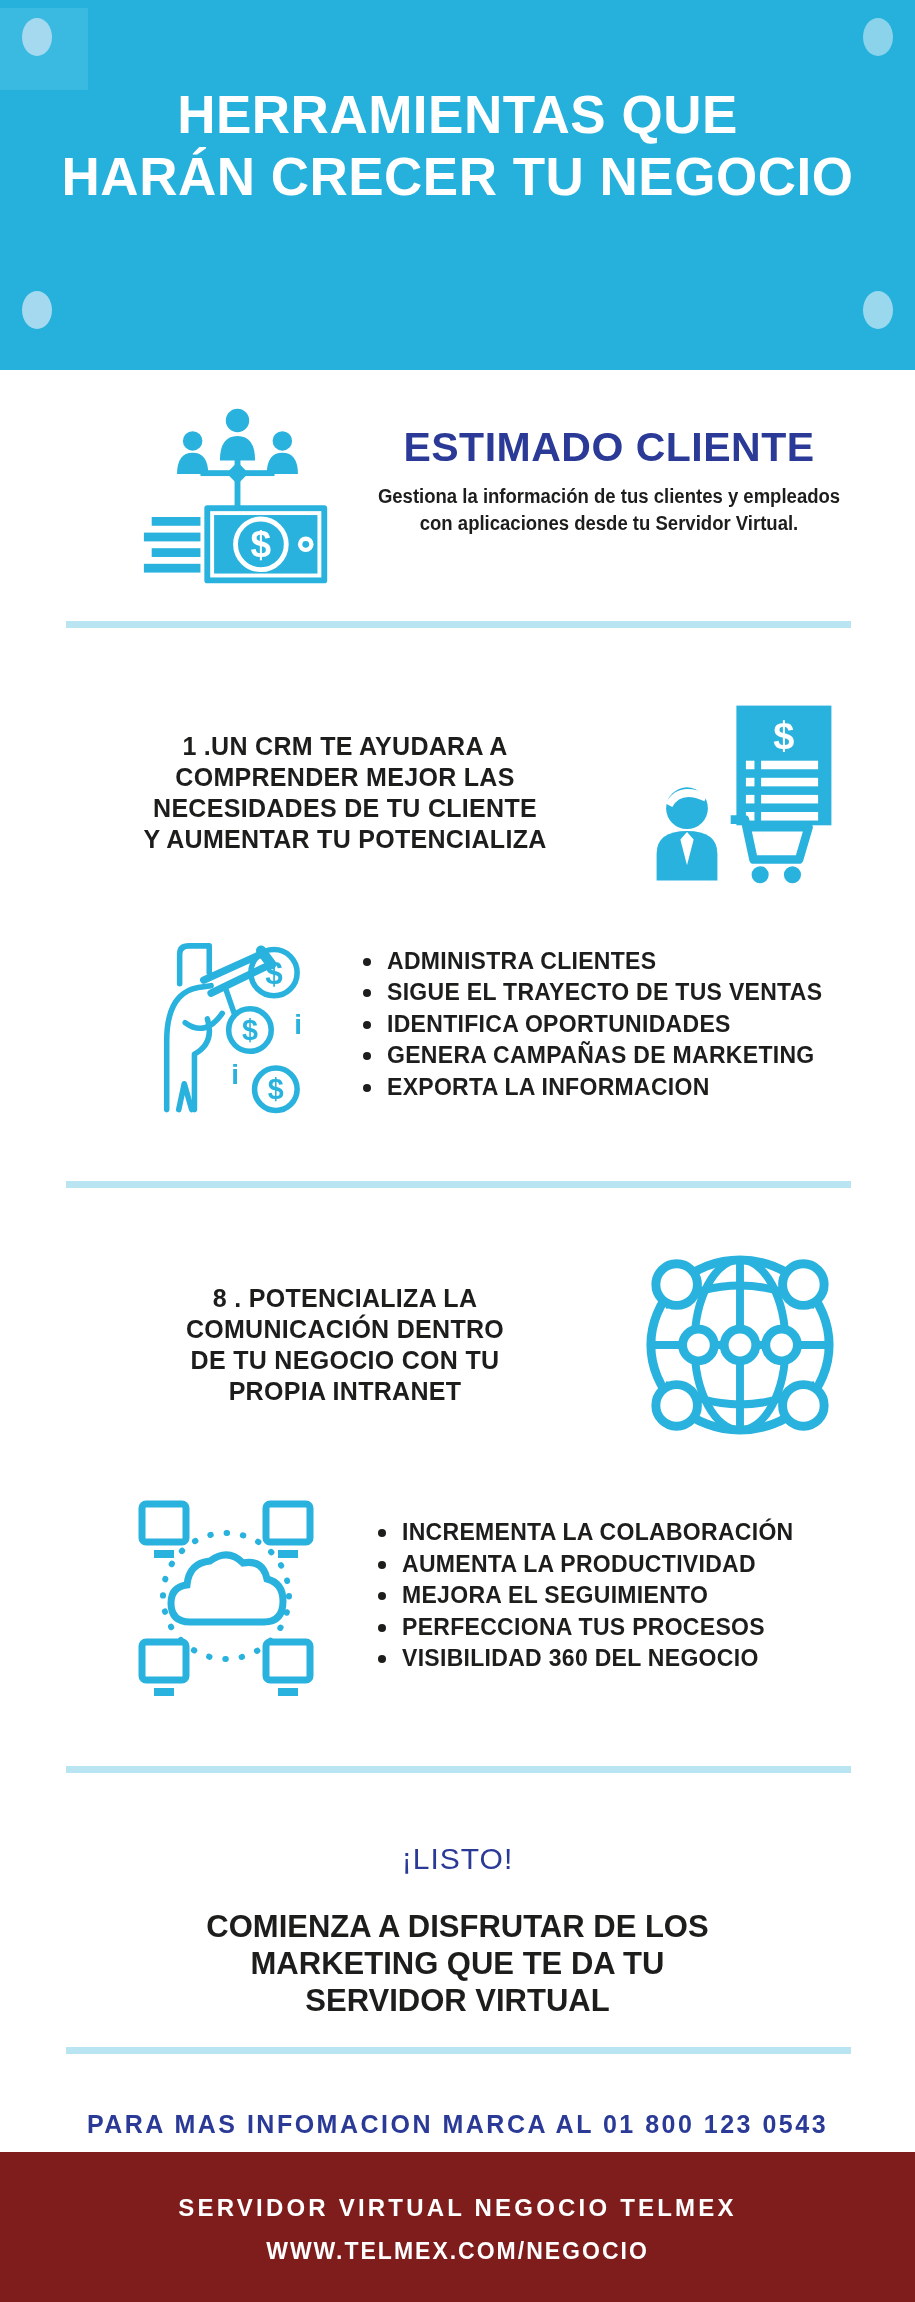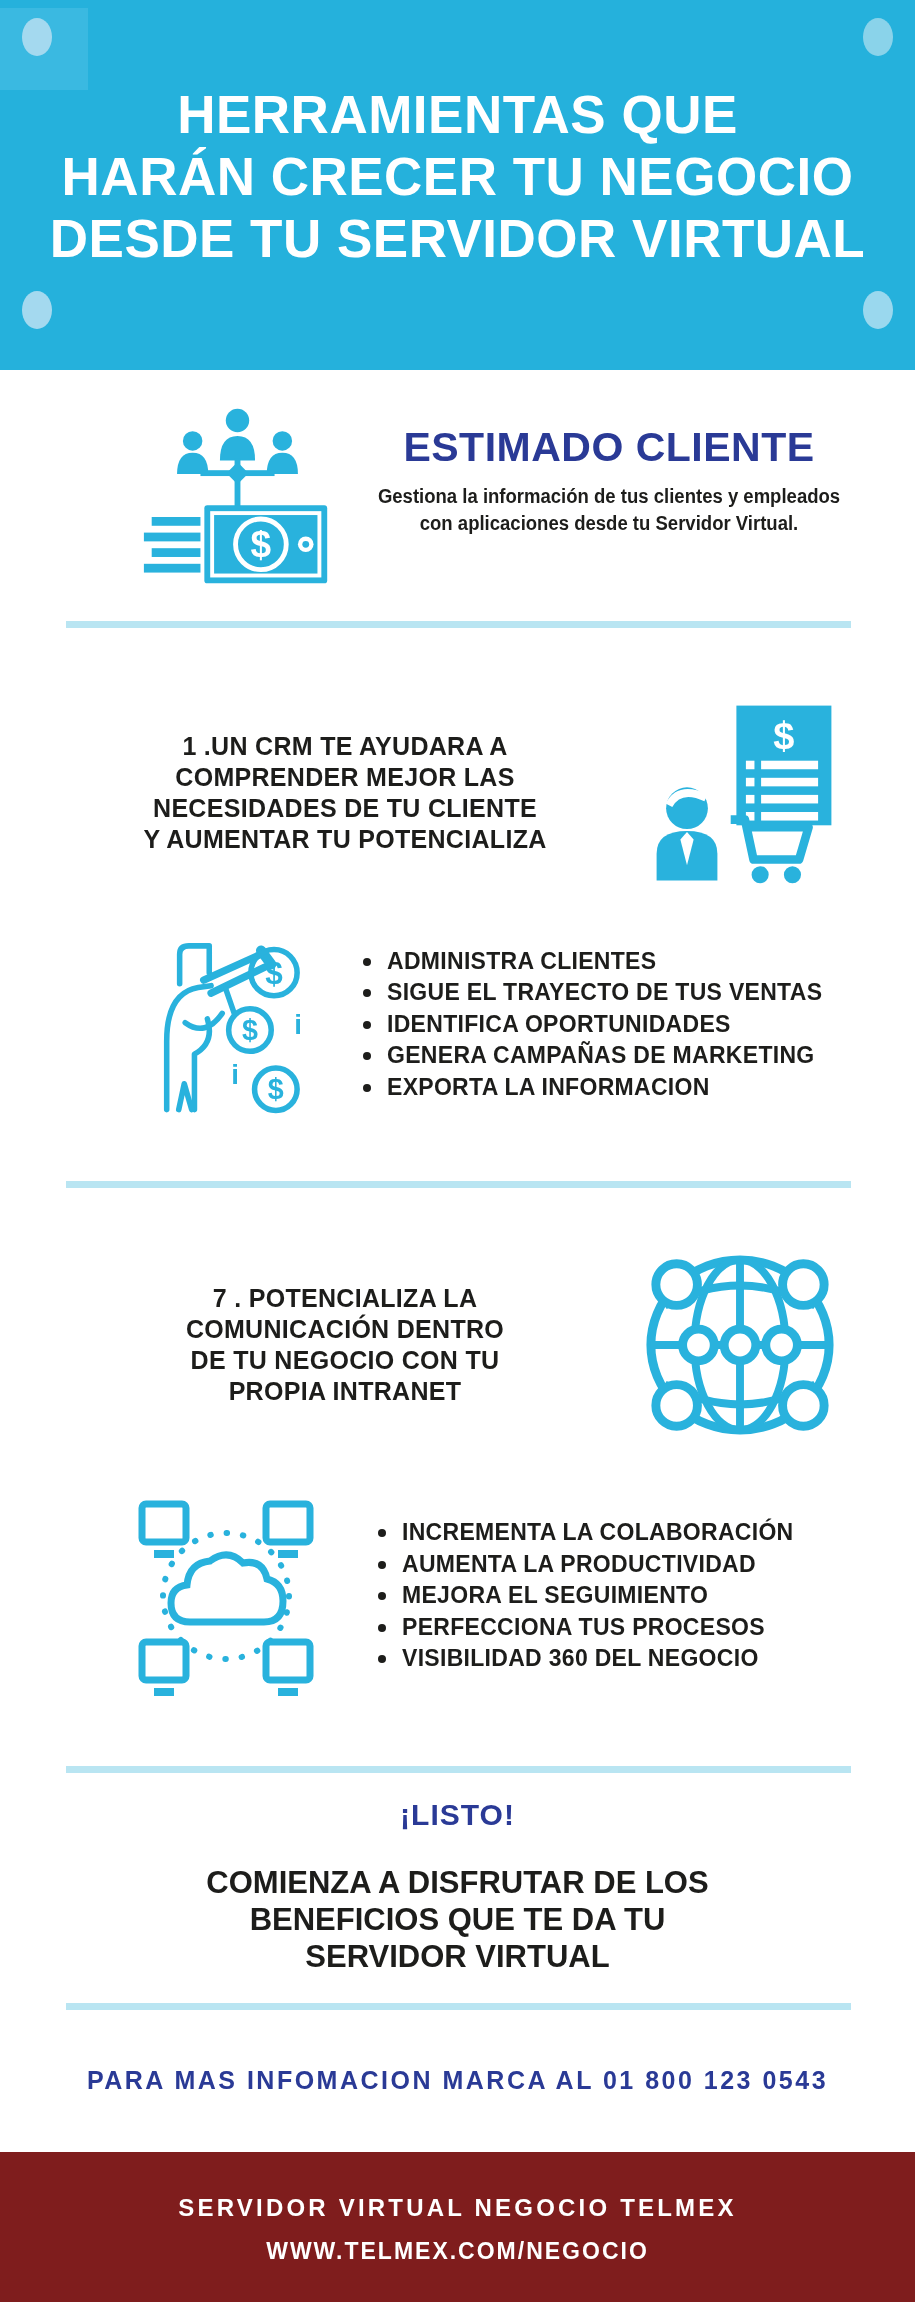--- a/index.html
+++ b/index.html
@@ -100,7 +100,6 @@
     <h1>
       <span>HERRAMIENTAS QUE</span>
       <span>HARÁN CRECER TU NEGOCIO</span>
-      <span>DESDE TU SERVIDOR VIRTUAL</span>
     </h1>
   </header>
 

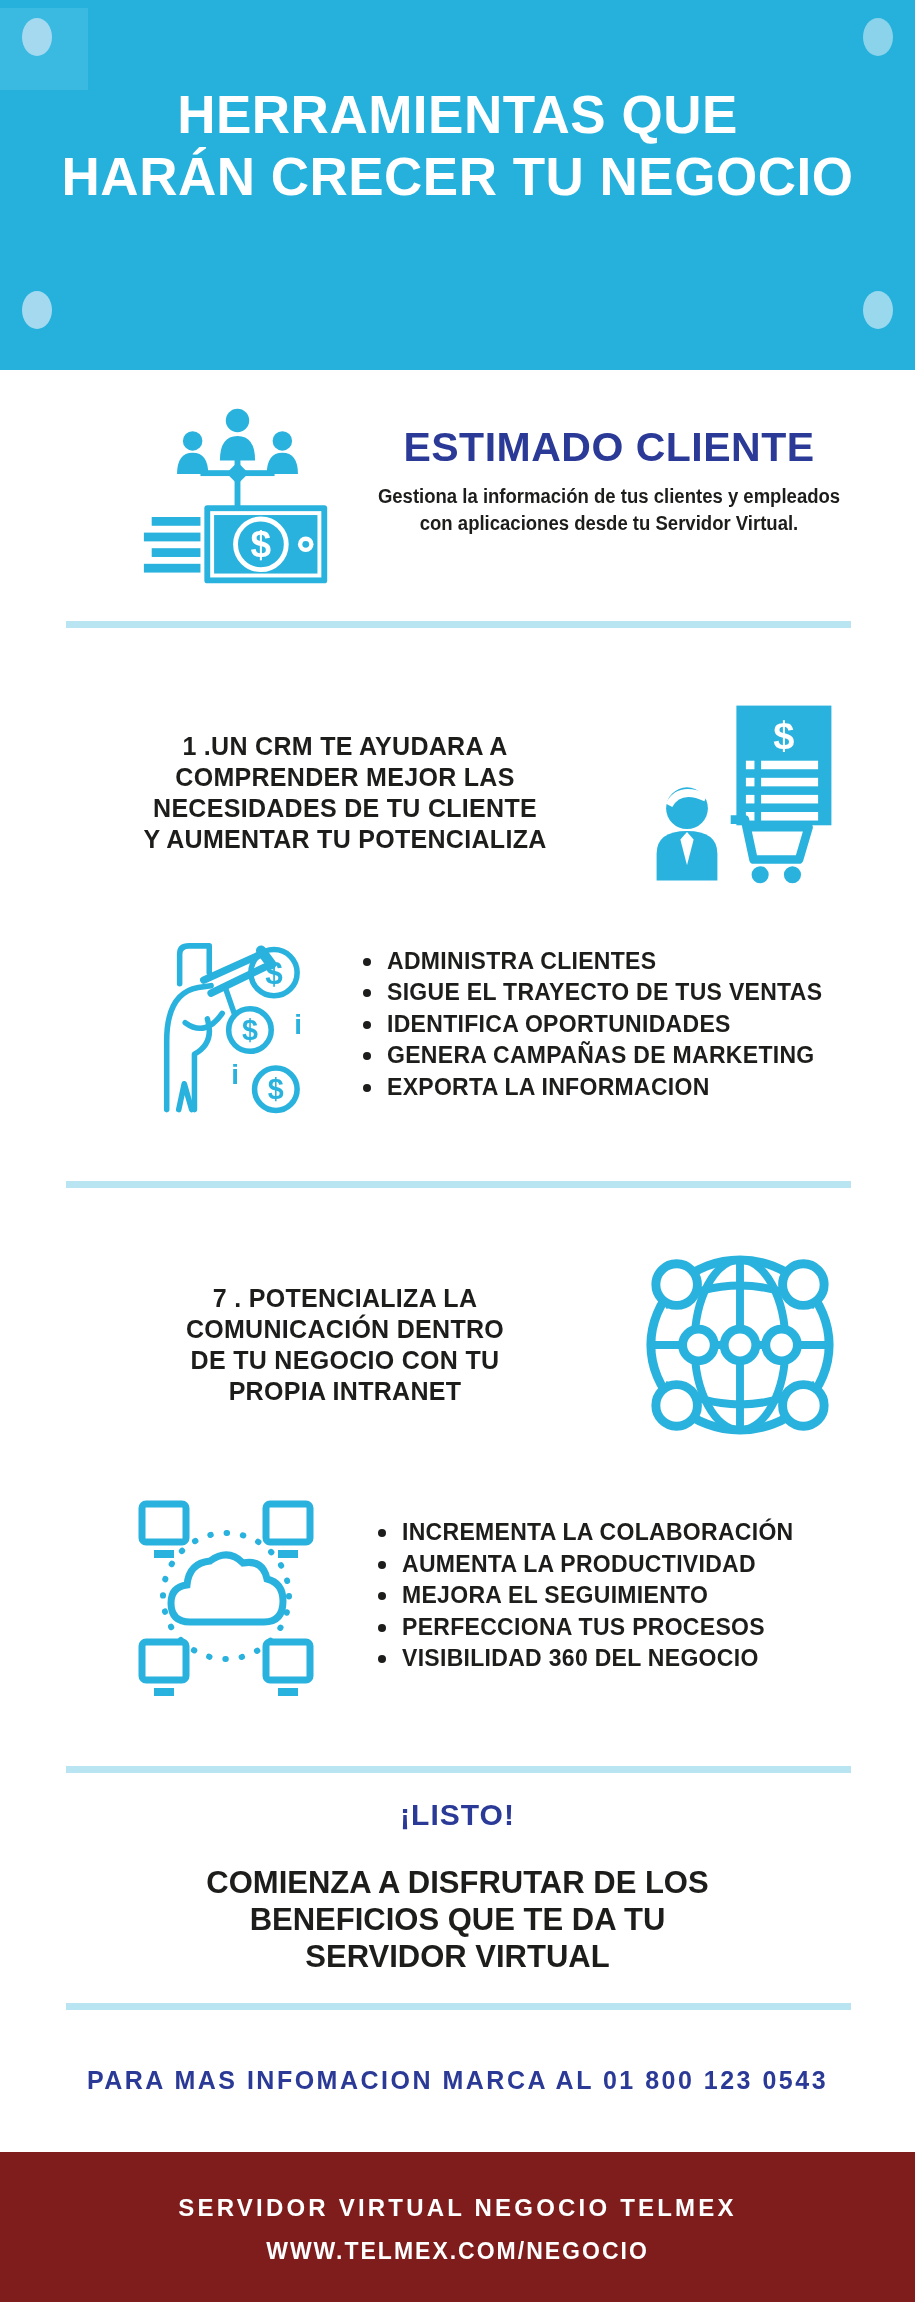--- a/index.html
+++ b/index.html
@@ -219,7 +219,7 @@
 
   <section class="row head-row s2">
     <div class="heading">
-      <span>7 . POTENCIALIZA LA</span>
+      <span>8 . POTENCIALIZA LA</span>
       <span>COMUNICACIÓN DENTRO</span>
       <span>DE TU NEGOCIO CON TU</span>
       <span>PROPIA INTRANET</span>

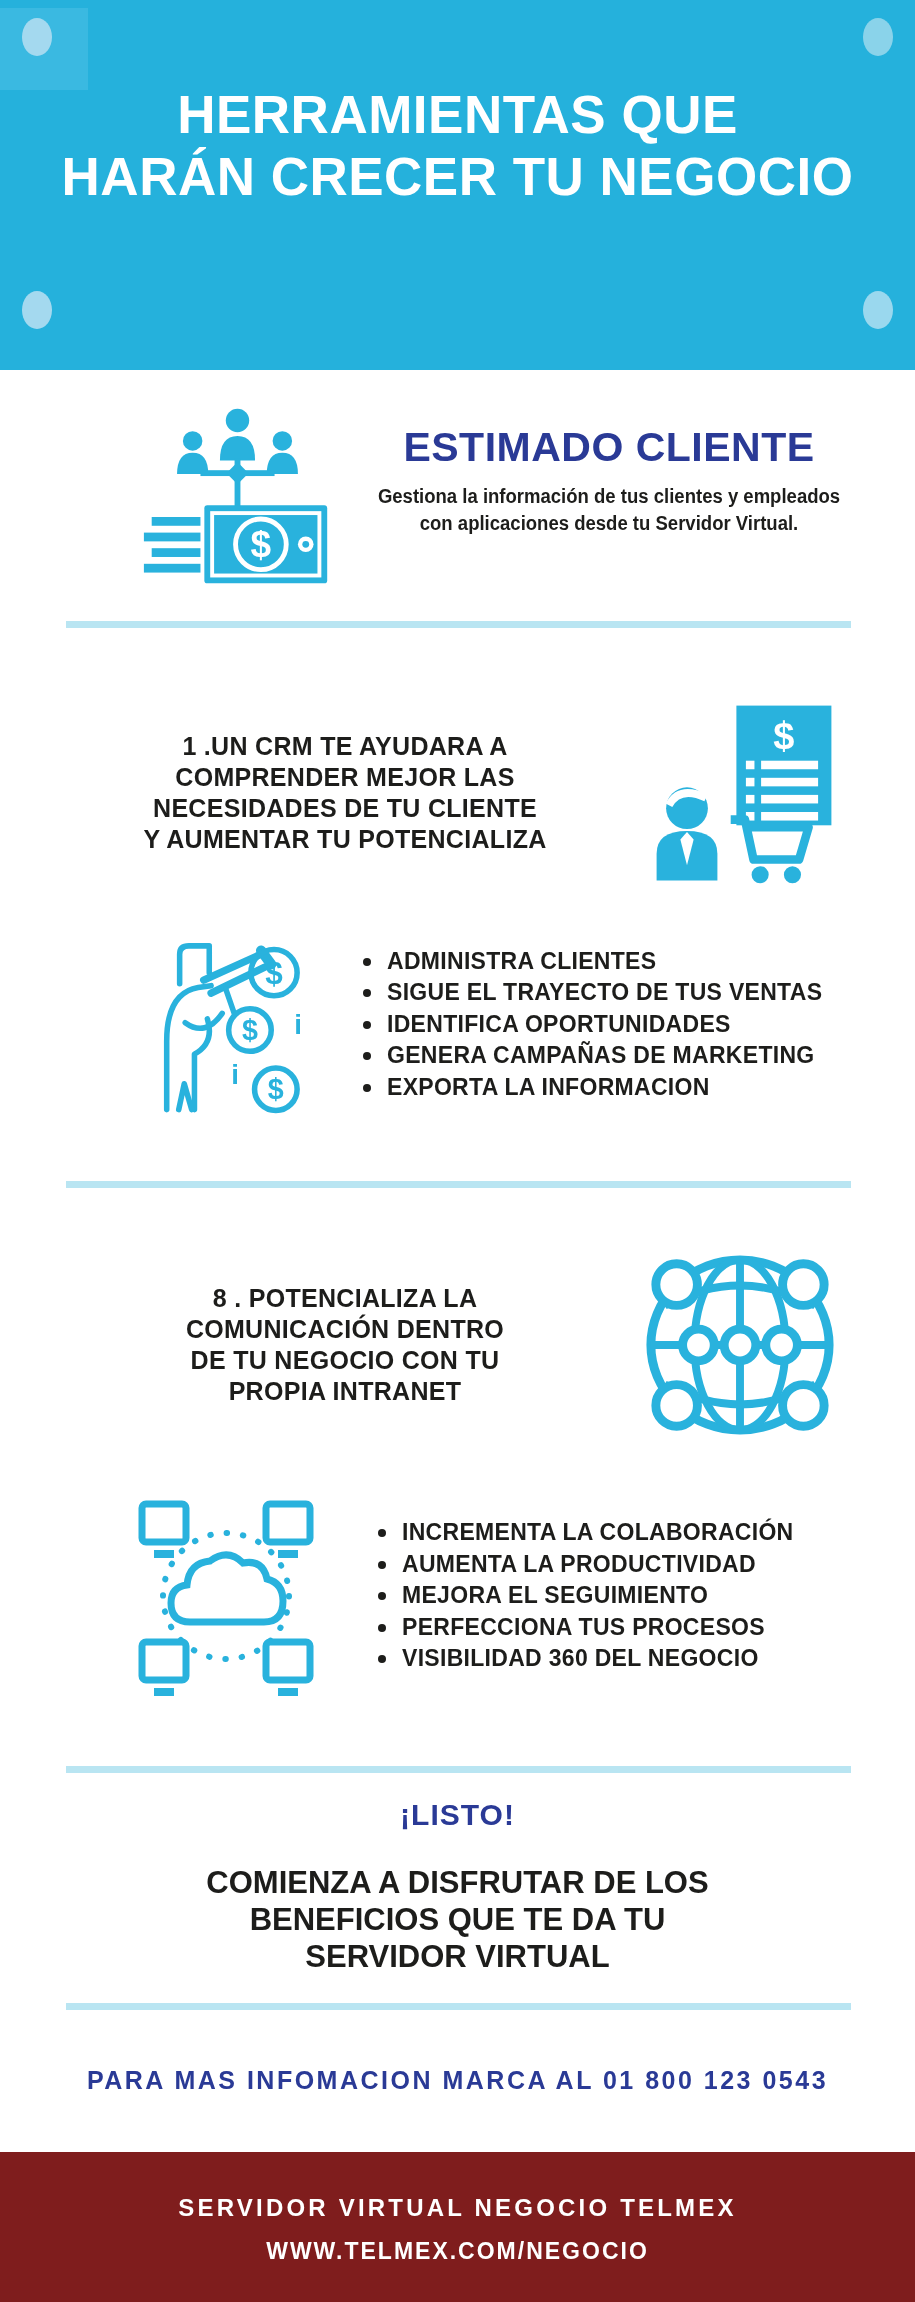--- a/index.html
+++ b/index.html
@@ -70,7 +70,7 @@
   .icon-box svg{ display:block; }
   
   .closing{ text-align:center; }
-  .ready{ margin-top:25px; color:#2a3a96; font-size:30px; font-weight:700; letter-spacing:1px; }
+  .ready{ margin-top:69px; color:#2a3a96; font-size:30px; font-weight:400; letter-spacing:1px; }
   .closing-msg{ margin-top:32px; color:#1d1d1b; font-size:31px; line-height:37px; font-weight:700; }
   .closing-msg span{ display:block; }
   

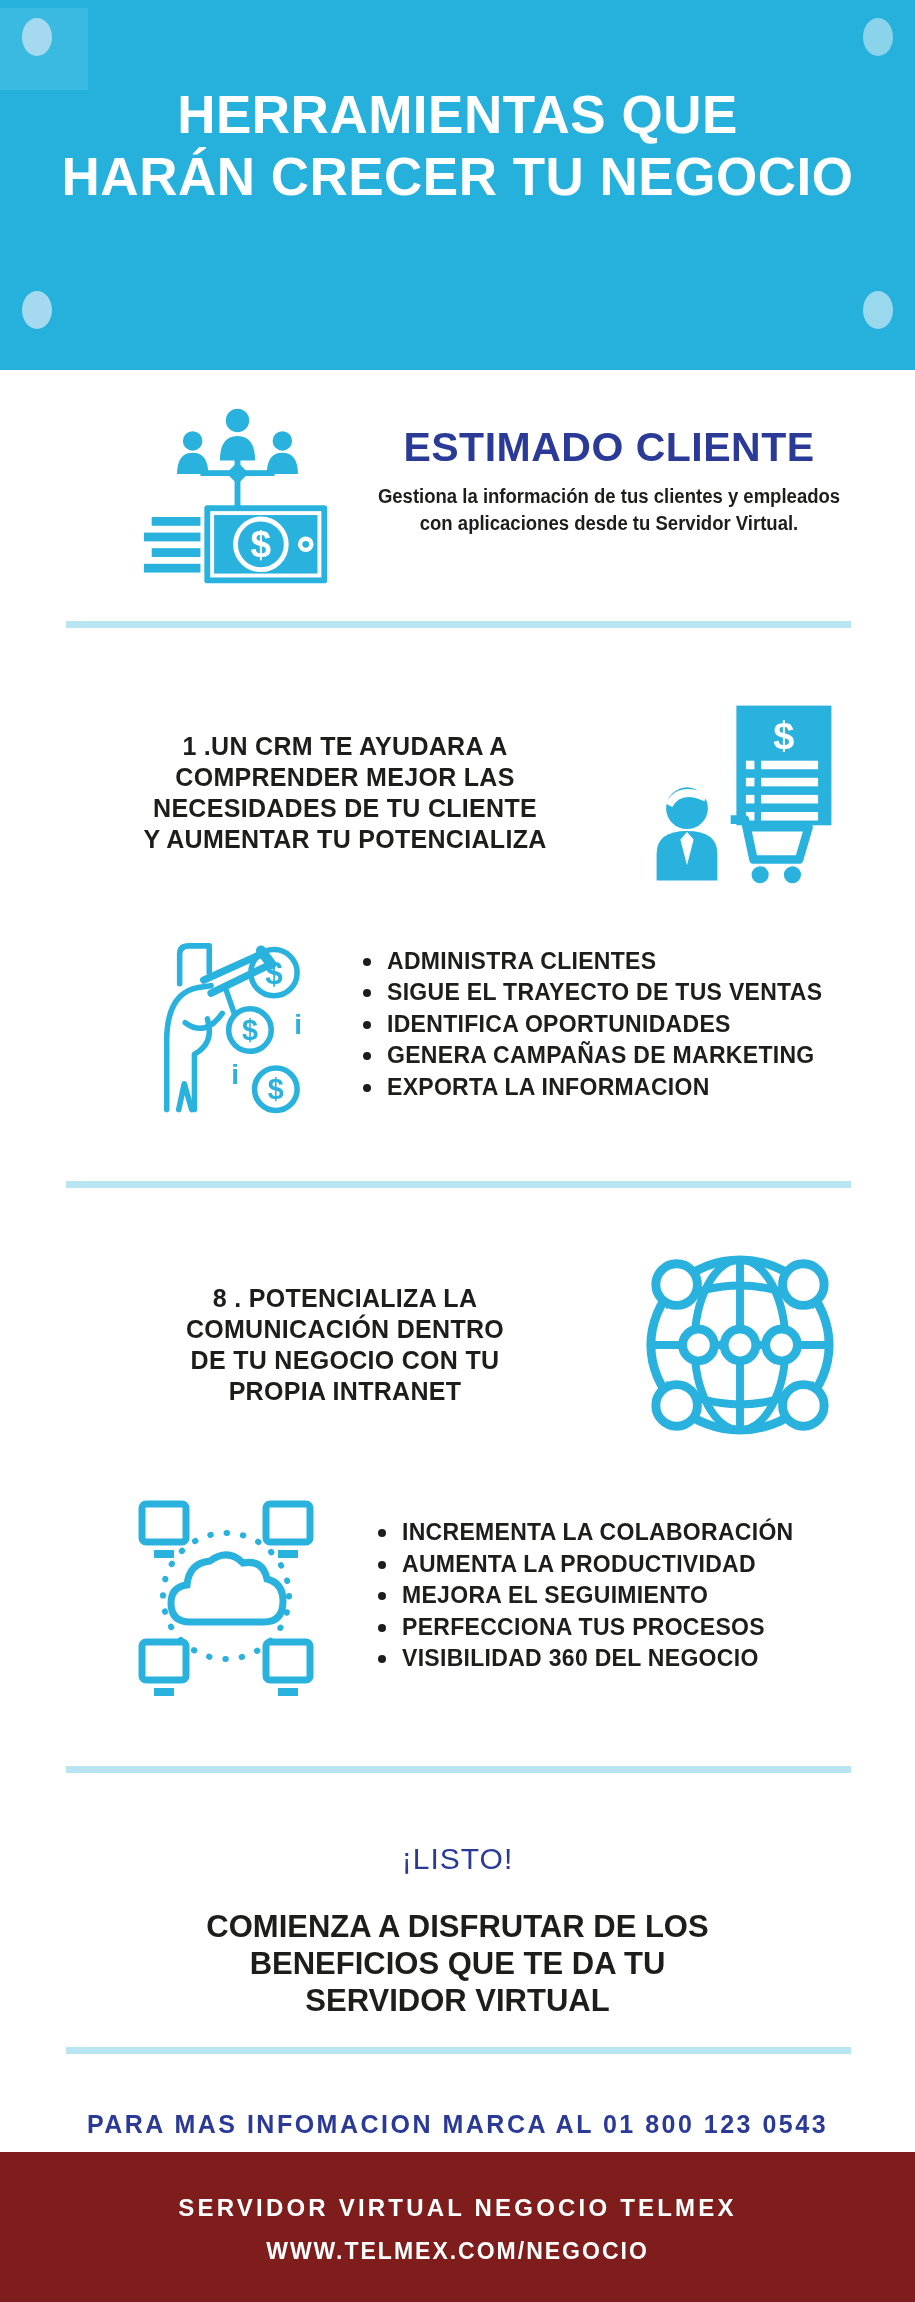--- a/index.html
+++ b/index.html
@@ -294,7 +294,7 @@
     <h3 class="ready">¡LISTO!</h3>
     <p class="closing-msg">
       <span>COMIENZA A DISFRUTAR DE LOS</span>
-      <span>BENEFICIOS QUE TE DA TU</span>
+      <span>MARKETING QUE TE DA TU</span>
       <span>SERVIDOR VIRTUAL</span>
     </p>
   </section>

